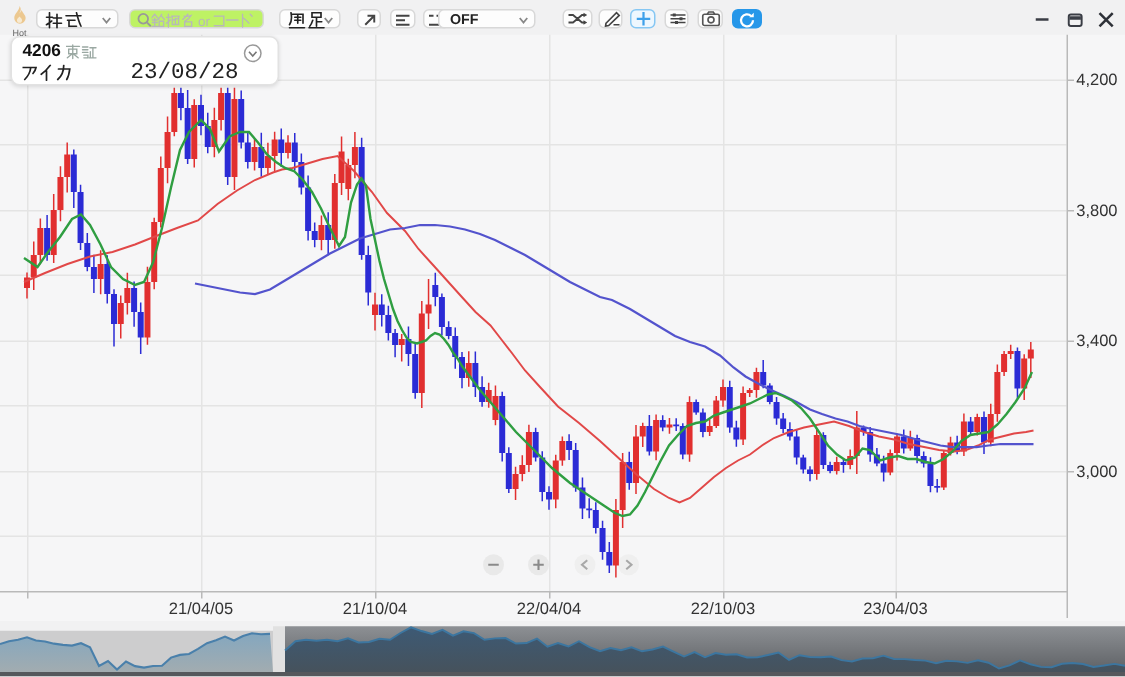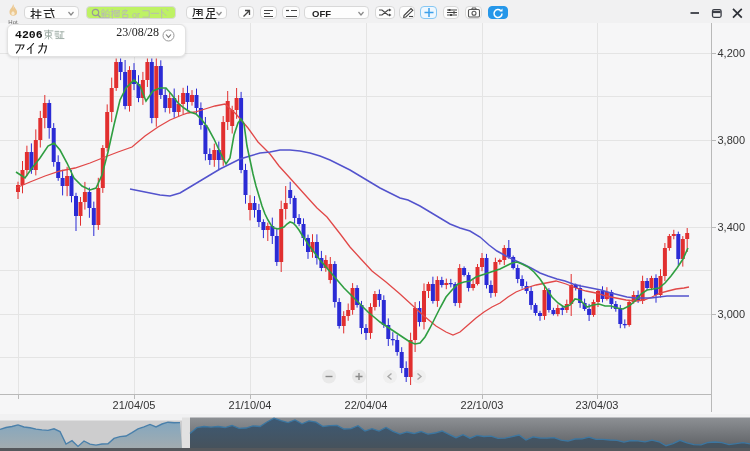--- a/index.html
+++ b/index.html
@@ -105,7 +105,7 @@
         <path d="M2 3.5h3" stroke="#444" stroke-width="1.2"></path>
       </svg>
     </div>
-<div style="position:absolute;left:304px;top:6px;width:65px;height:13px;background:#fdfdfd;border:1px solid #d8d8d8;border-radius:4px;box-sizing:border-box;">
+<div style="position:absolute;left:292px;top:6px;width:65px;height:13px;background:#fdfdfd;border:1px solid #d8d8d8;border-radius:4px;box-sizing:border-box;">
       <span style="position:absolute;left:7px;top:1px;font-size:9.5px;font-weight:bold;color:#222;font-family:Liberation Sans">OFF</span>
       <svg width="8" height="13" style="position:absolute;right:3px;top:0">
         <path d="M1.5 5l2.5 3 2.5-3" stroke="#888" stroke-width="1.2" fill="none"></path>

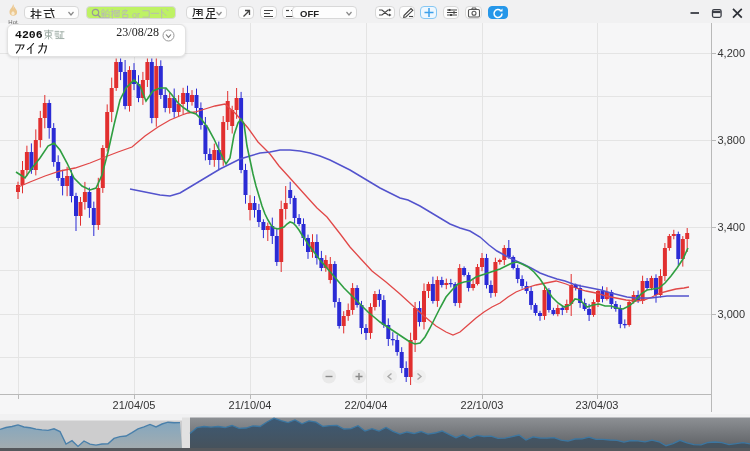--- a/index.html
+++ b/index.html
@@ -157,7 +157,7 @@
     </svg>
 </div>
 <div style="position:absolute;left:7px;top:24px;width:179px;height:33px;background:#fff;border:1px solid #e2e2e2;border-radius:6px;box-shadow:0 1px 3px rgba(0,0,0,0.12);box-sizing:border-box">
-<span style="position:absolute;left:7px;top:3px;font-size:11.5px;font-weight:bold;color:#111;font-family:Liberation Mono, monospace">4206</span>
+<span style="position:absolute;left:7px;top:3px;font-size:11.5px;font-weight:bold;color:#111;font-family:Liberation Sans, sans-serif">4206</span>
 <svg width="22" height="12" style="position:absolute;left:36px;top:4px">
       <path d="M0,1.9H9.0 M1.8,3.7H7.2V6.8500000000000005H1.8Z M4.5,1V10.0 M0.9,9.55L3.6,7.3 M8.1,9.55L5.4,7.3 M11,2.35H14.6 M11,4.15H14.6 M11,5.95H14.6 M11.9,7.75H14.6V9.55H11.9 M15.95,2.8H20.0 M17.93,2.8V9.1 M15.5,9.55H20.0 M16.22,5.5V9.1" fill="none" stroke="#9aa8a2" stroke-width="0.9" stroke-linecap="round"></path>
     </svg>

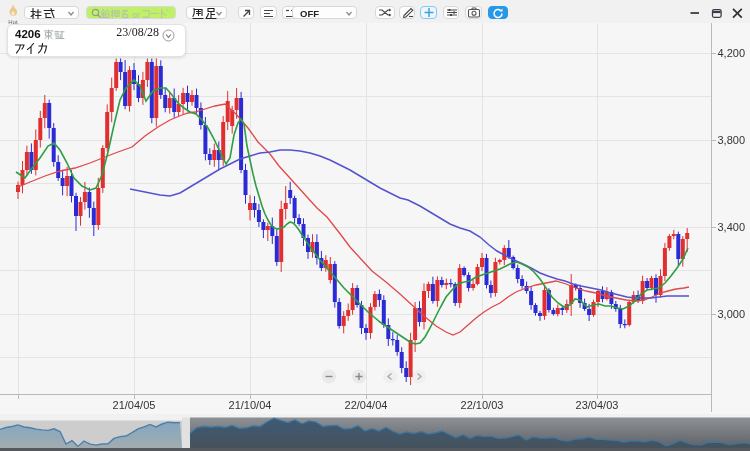--- a/index.html
+++ b/index.html
@@ -161,7 +161,7 @@
 <svg width="22" height="12" style="position:absolute;left:36px;top:4px">
       <path d="M0,1.9H9.0 M1.8,3.7H7.2V6.8500000000000005H1.8Z M4.5,1V10.0 M0.9,9.55L3.6,7.3 M8.1,9.55L5.4,7.3 M11,2.35H14.6 M11,4.15H14.6 M11,5.95H14.6 M11.9,7.75H14.6V9.55H11.9 M15.95,2.8H20.0 M17.93,2.8V9.1 M15.5,9.55H20.0 M16.22,5.5V9.1" fill="none" stroke="#9aa8a2" stroke-width="0.9" stroke-linecap="round"></path>
     </svg>
-<span style="position:absolute;right:26px;top:0;font-size:12px;color:#222;font-family:Liberation Serif, serif">23/08/28</span>
+<span style="position:absolute;right:26px;top:15px;font-size:15px;color:#222;font-family:Liberation Mono, monospace">23/08/28</span>
 <svg width="13" height="13" style="position:absolute;right:10px;top:4px">
       <circle cx="6.5" cy="6.5" r="5.5" stroke="#999" stroke-width="1" fill="none"></circle>
       <path d="M4 5.5l2.5 2.8L9 5.5" stroke="#777" stroke-width="1.1" fill="none"></path>

